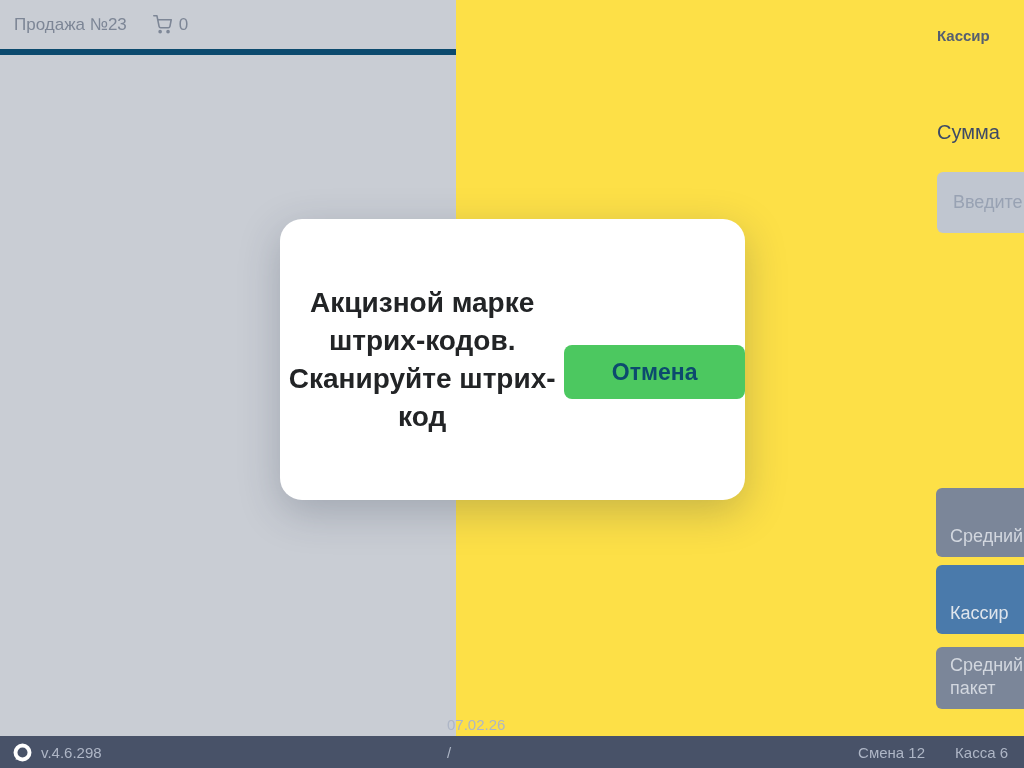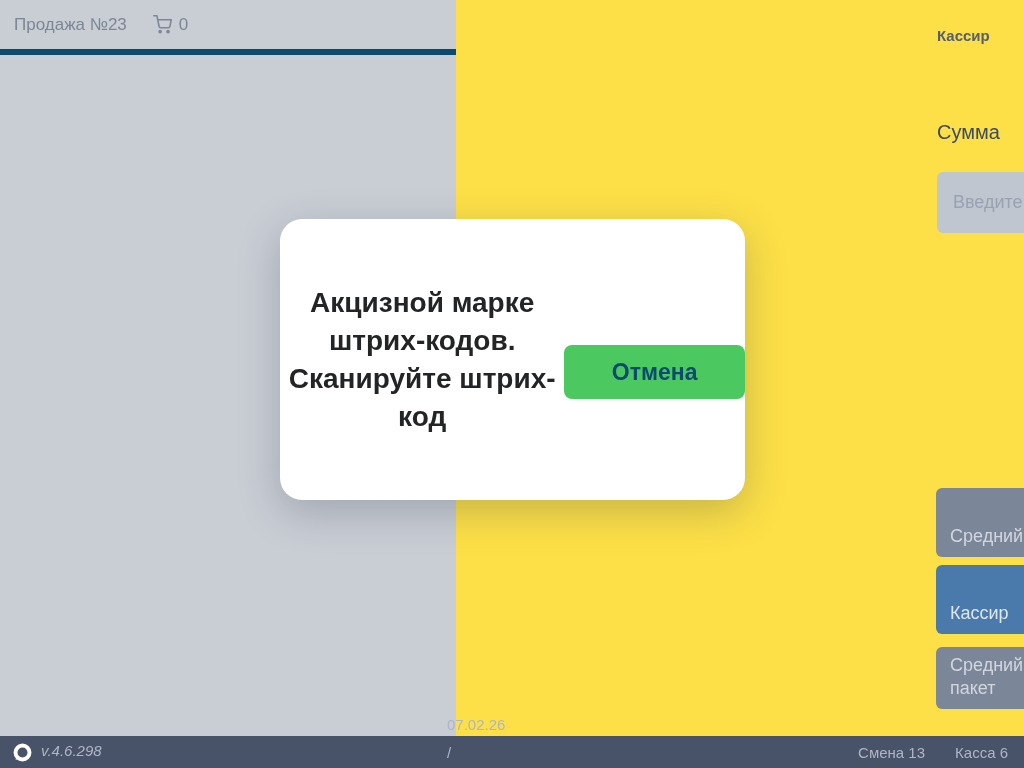--- a/index.html
+++ b/index.html
@@ -61,7 +61,7 @@
     position:absolute; left:0; top:736px; width:1024px; height:32px; background:#485268;
     display:flex; align-items:center; color:#aeb6c6; font-size:15px;
   }
-  .bb-left { display:flex; align-items:flex-start; gap:8px; padding-left:12px;font-style:italic; }
+  .bb-left { display:flex; align-items:center; gap:8px; padding-left:12px; }
   .bb-center { position:absolute; left:447px; display:flex; gap:11px;flex-direction:column; }
   .bb-center .time { color:#ffffff; font-weight:400; }
   .bb-right { position:absolute; right:16px; display:flex; gap:30px; }

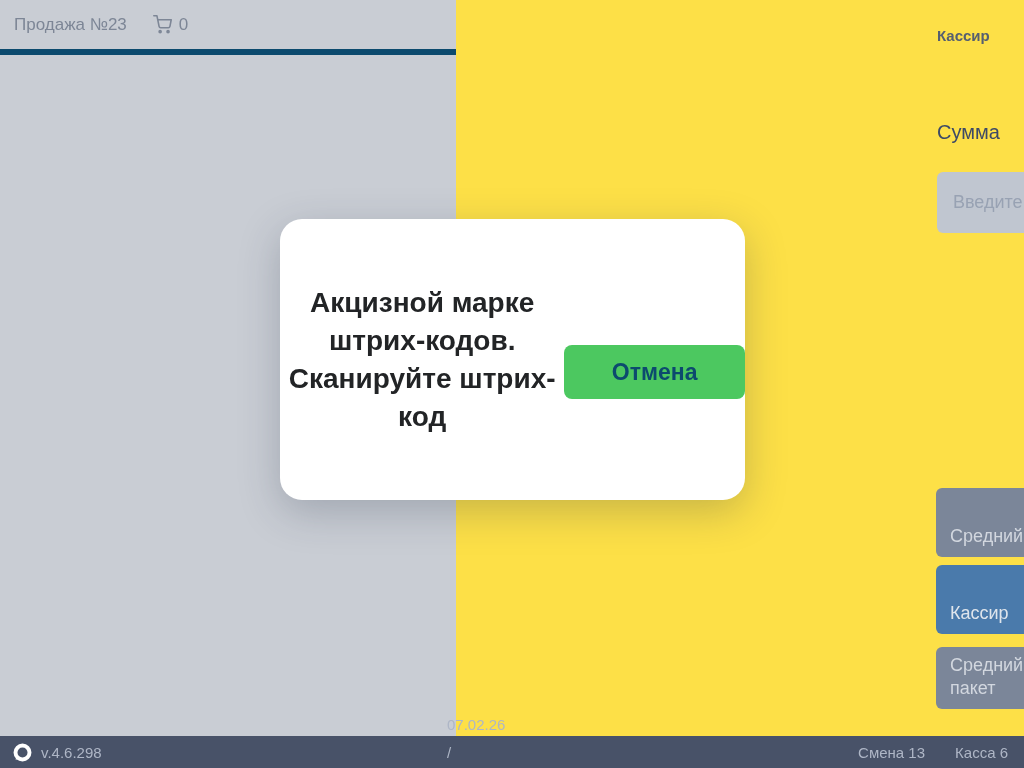--- a/index.html
+++ b/index.html
@@ -142,7 +142,7 @@
       <span class="time">11:52</span>
     </div>
     <div class="bb-right">
-      <span>Смена 13</span>
+      <span>Смена 12</span>
       <span>Касса 6</span>
     </div>
   </div>

